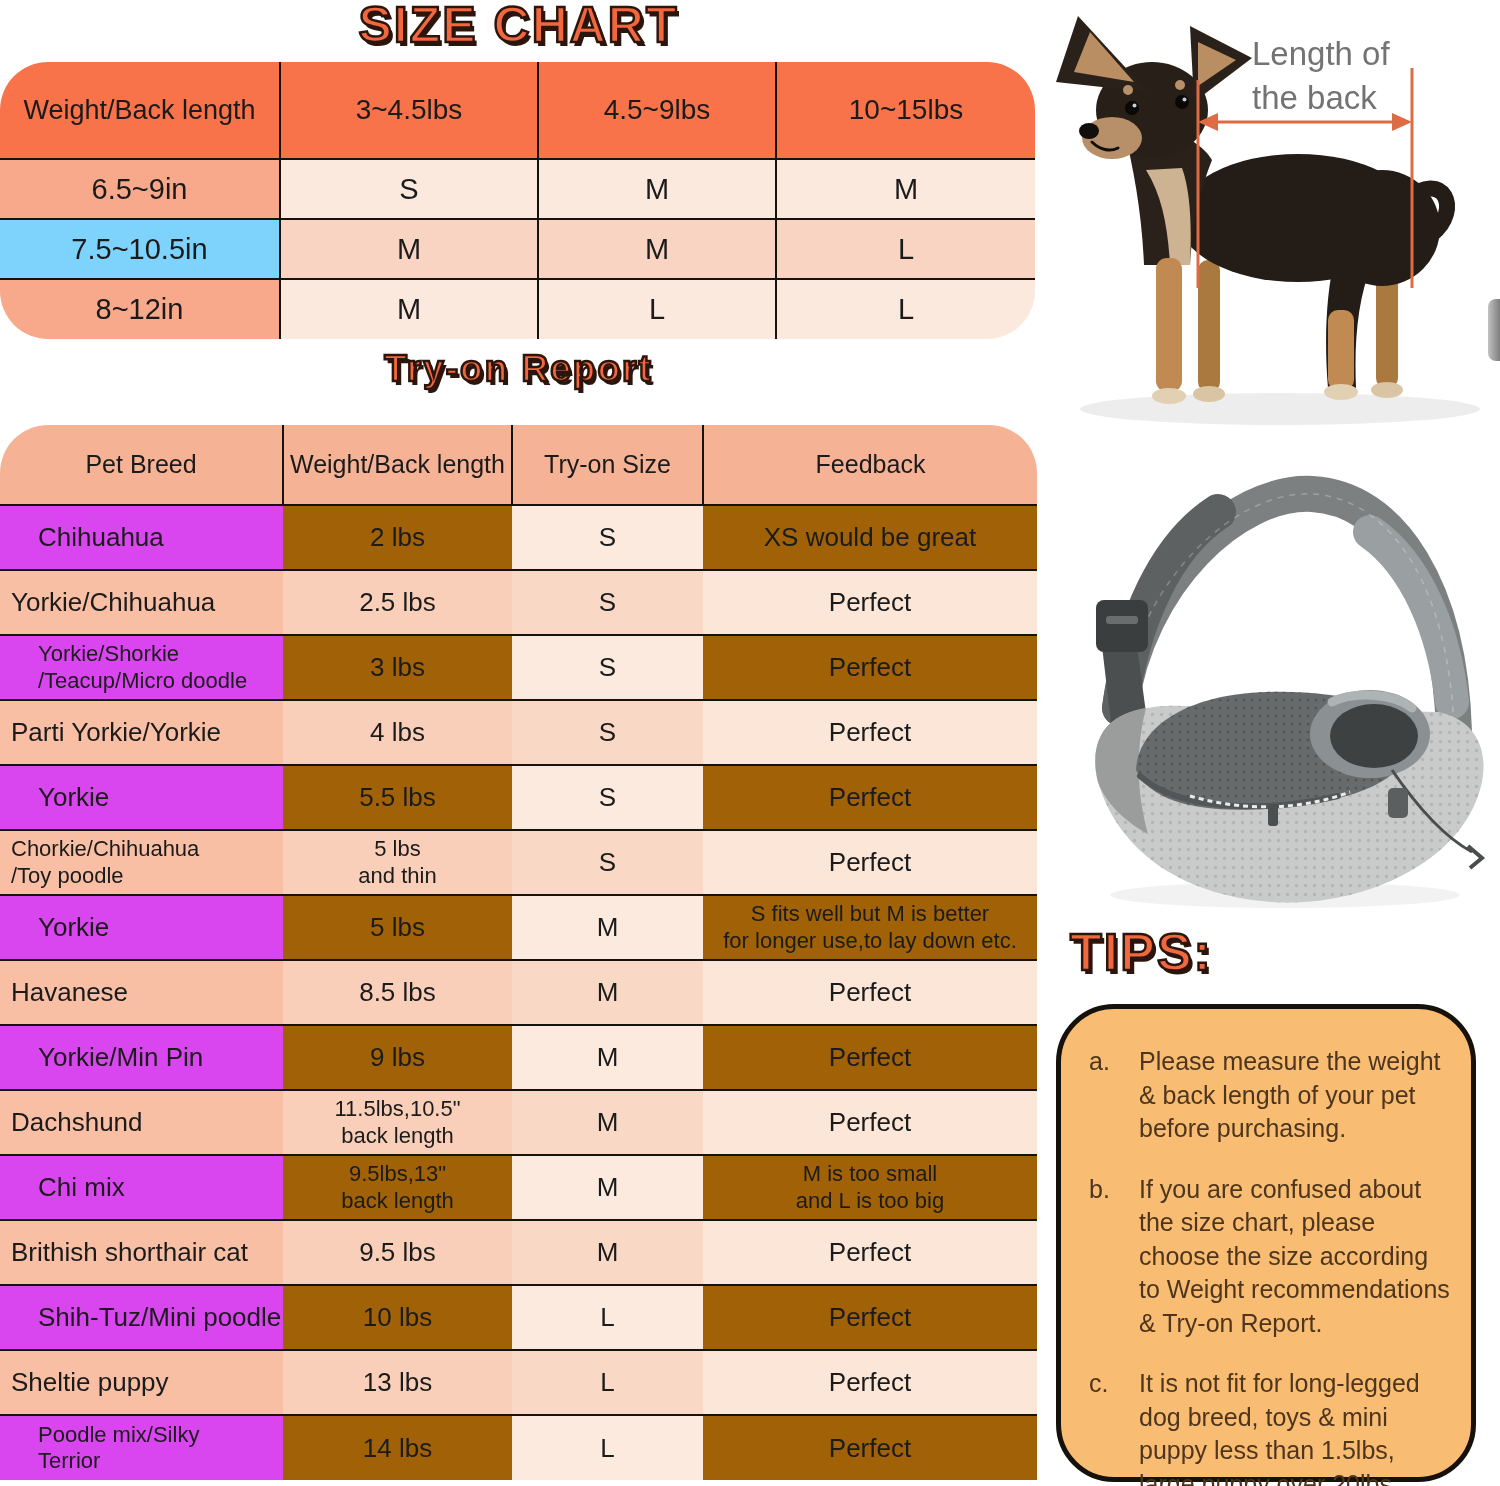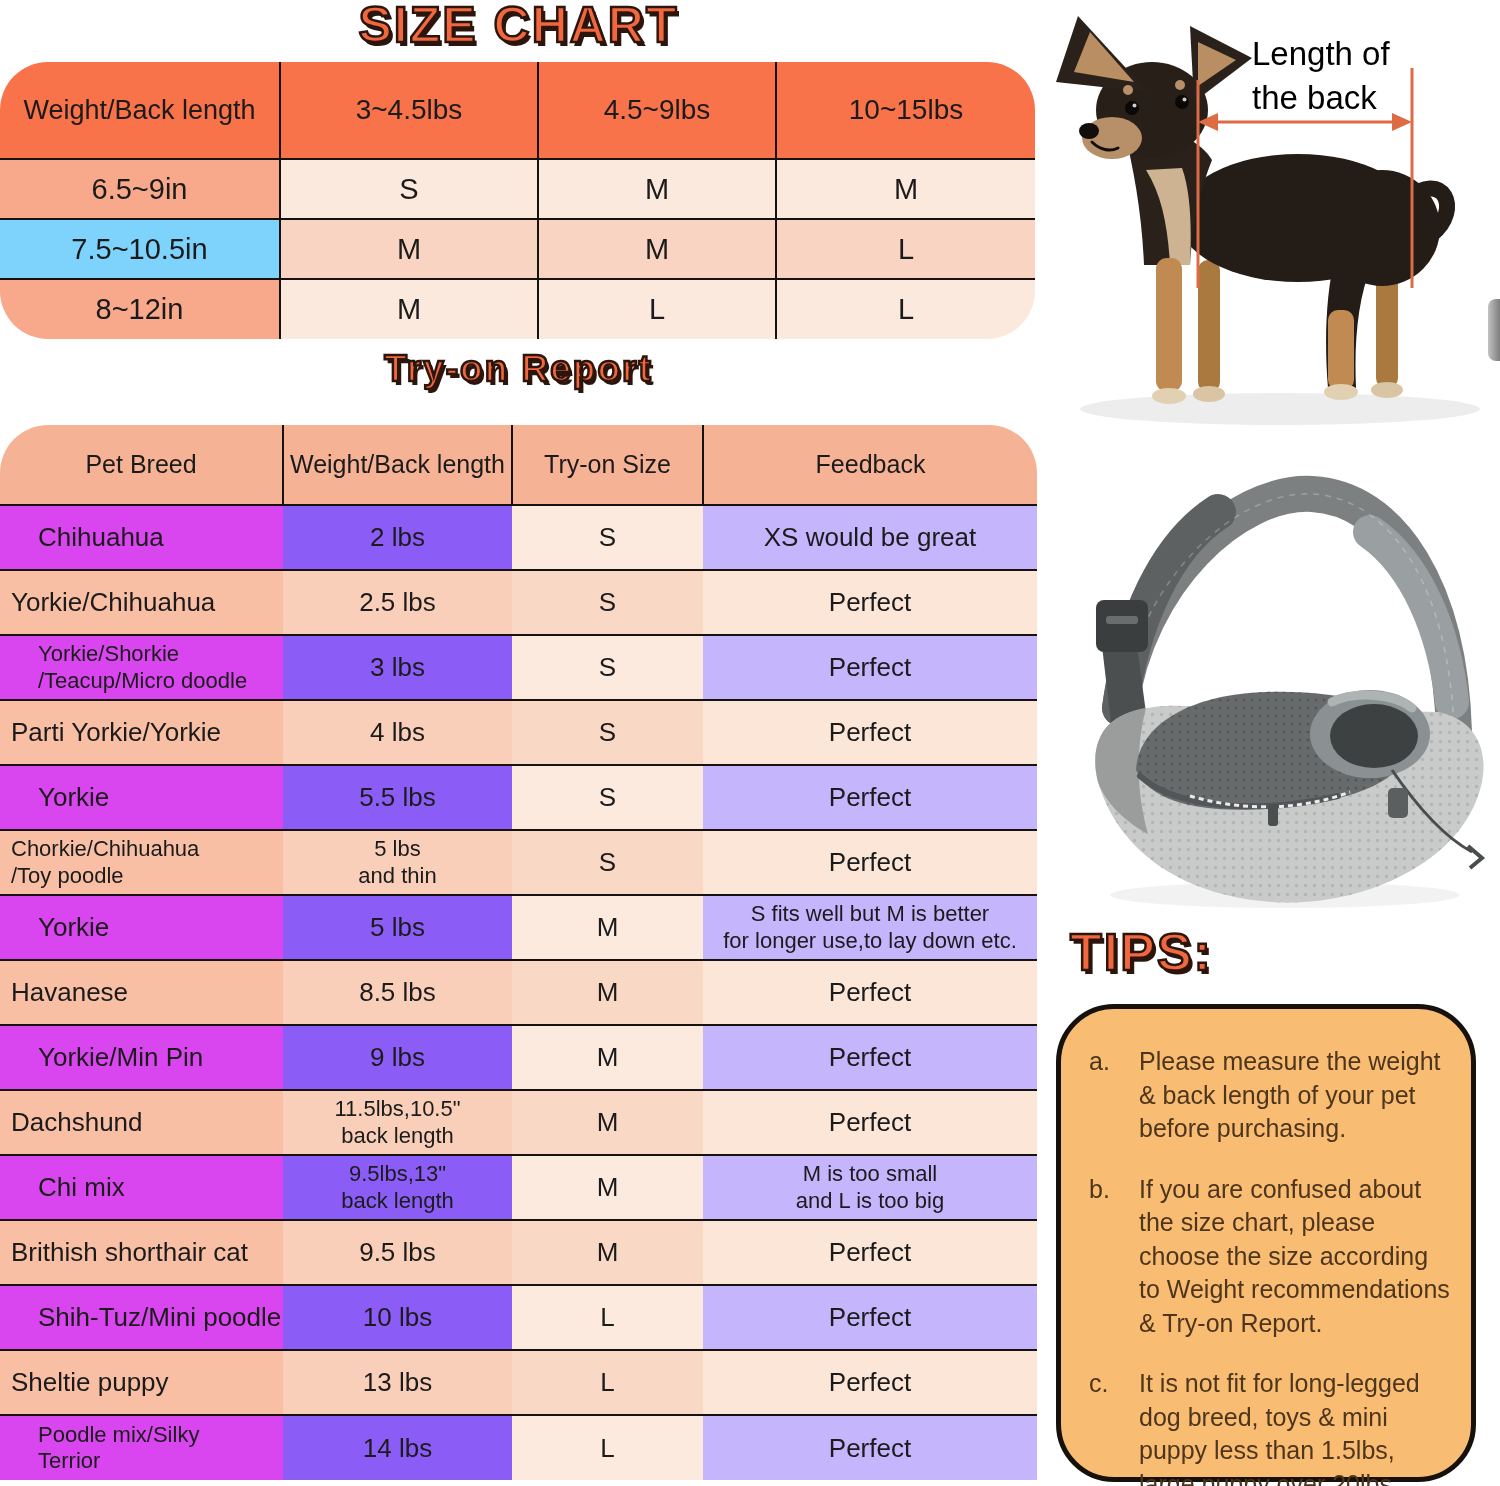--- a/index.html
+++ b/index.html
@@ -72,7 +72,7 @@
   .dog-figure svg, .sling-figure svg { width:100%; height:100%; display:block; }
   .back-length-label {
     position:absolute; left:212px; top:22px; width:190px;
-    color:#000000; font-size:33px; line-height:1.32;
+    color:#737373; font-size:33px; line-height:1.32;
     white-space:pre-line;
   }
 

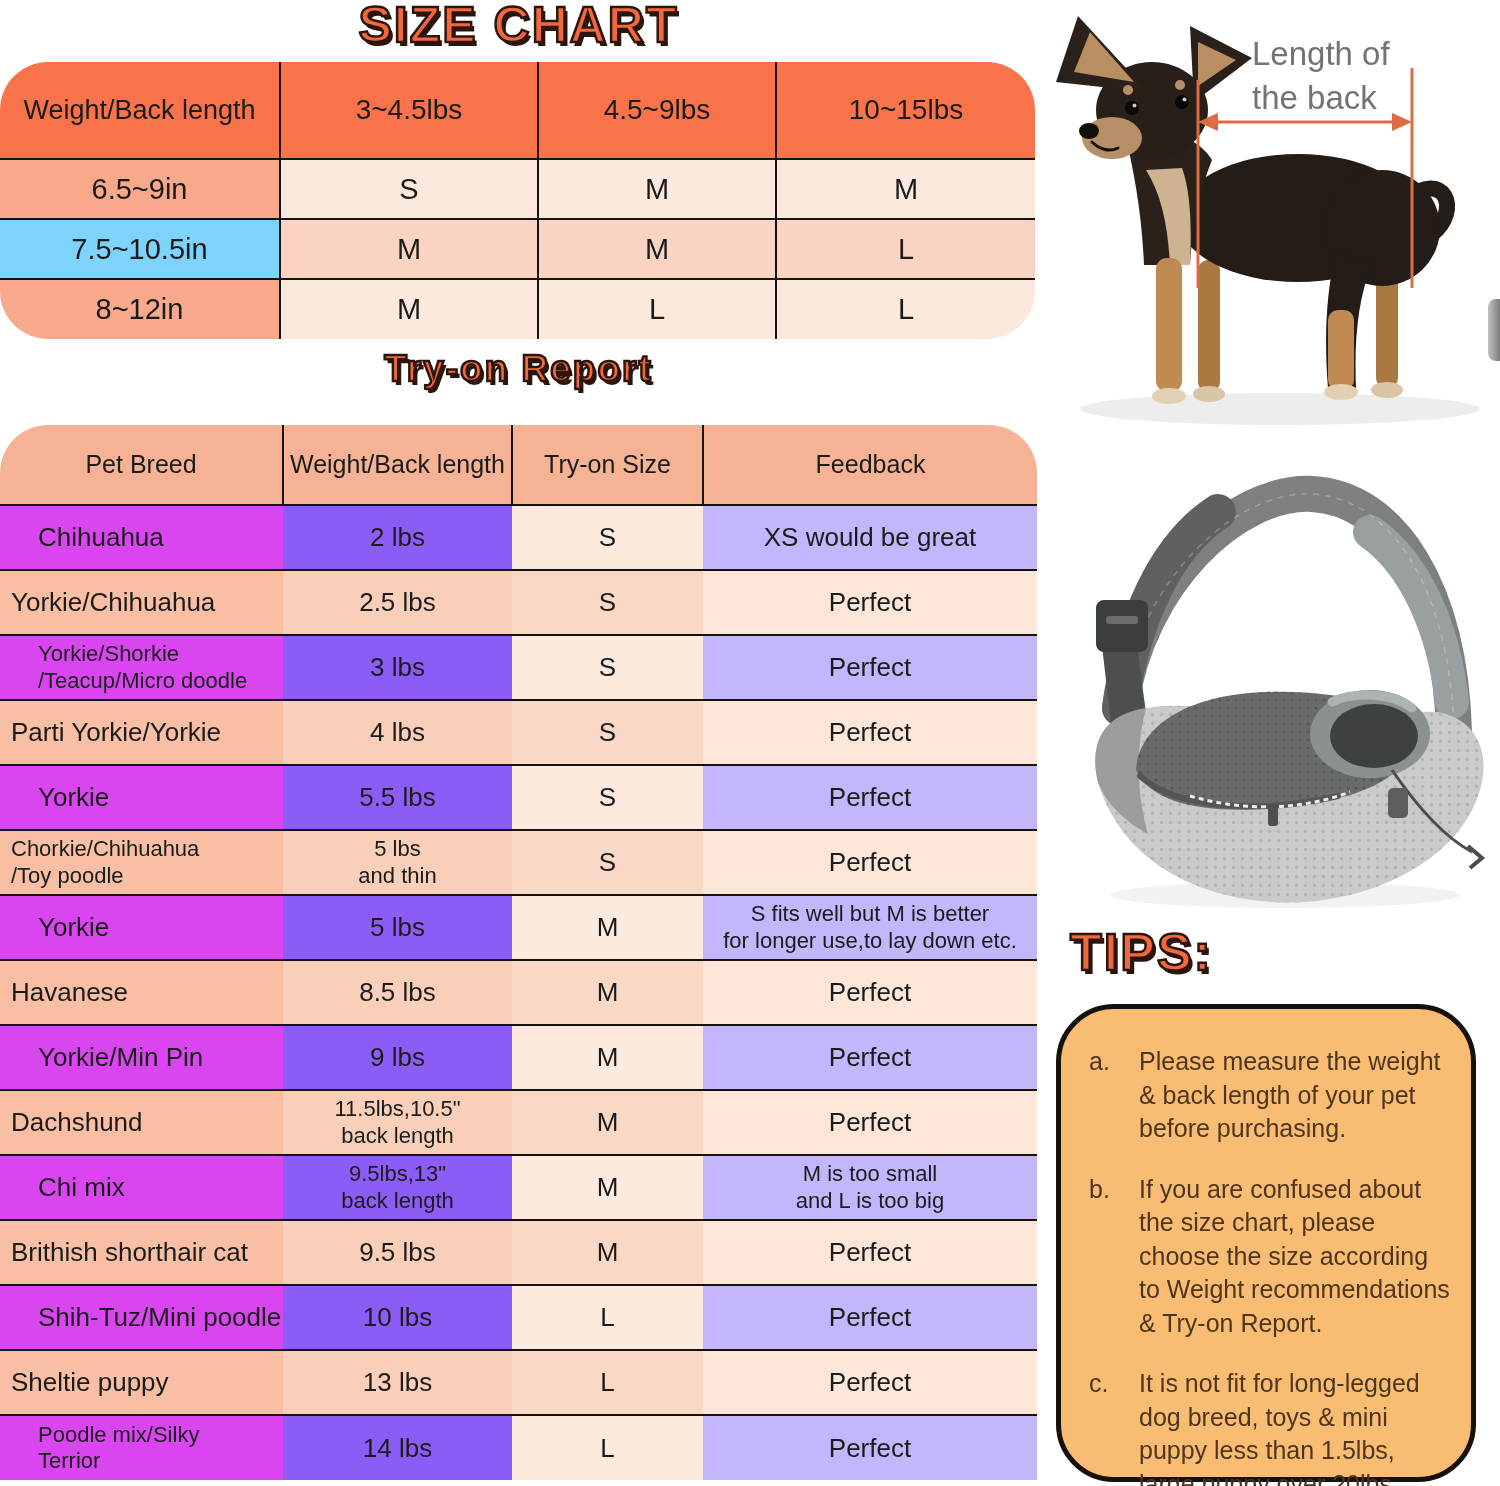--- a/index.html
+++ b/index.html
@@ -57,7 +57,7 @@
   .tryon .c0 { width:283px; } .tryon .c1 { width:229px; }
   .tryon .c2 { width:191px; } .tryon .c3 { width:334px; }
   .tryon td.c0 { text-align:left; padding-left:38px; }
-  .tryon tr.light td { background:#8b5cf6; }
+  .tryon tr.light td { background:#a16207; }
   .tryon tr.light td.c0 { background:#d946ef; }
   .tryon tr.light td.c2 { background:#FCEADF; }
   .tryon tr.light td.c3 { background:#c4b5fd; }

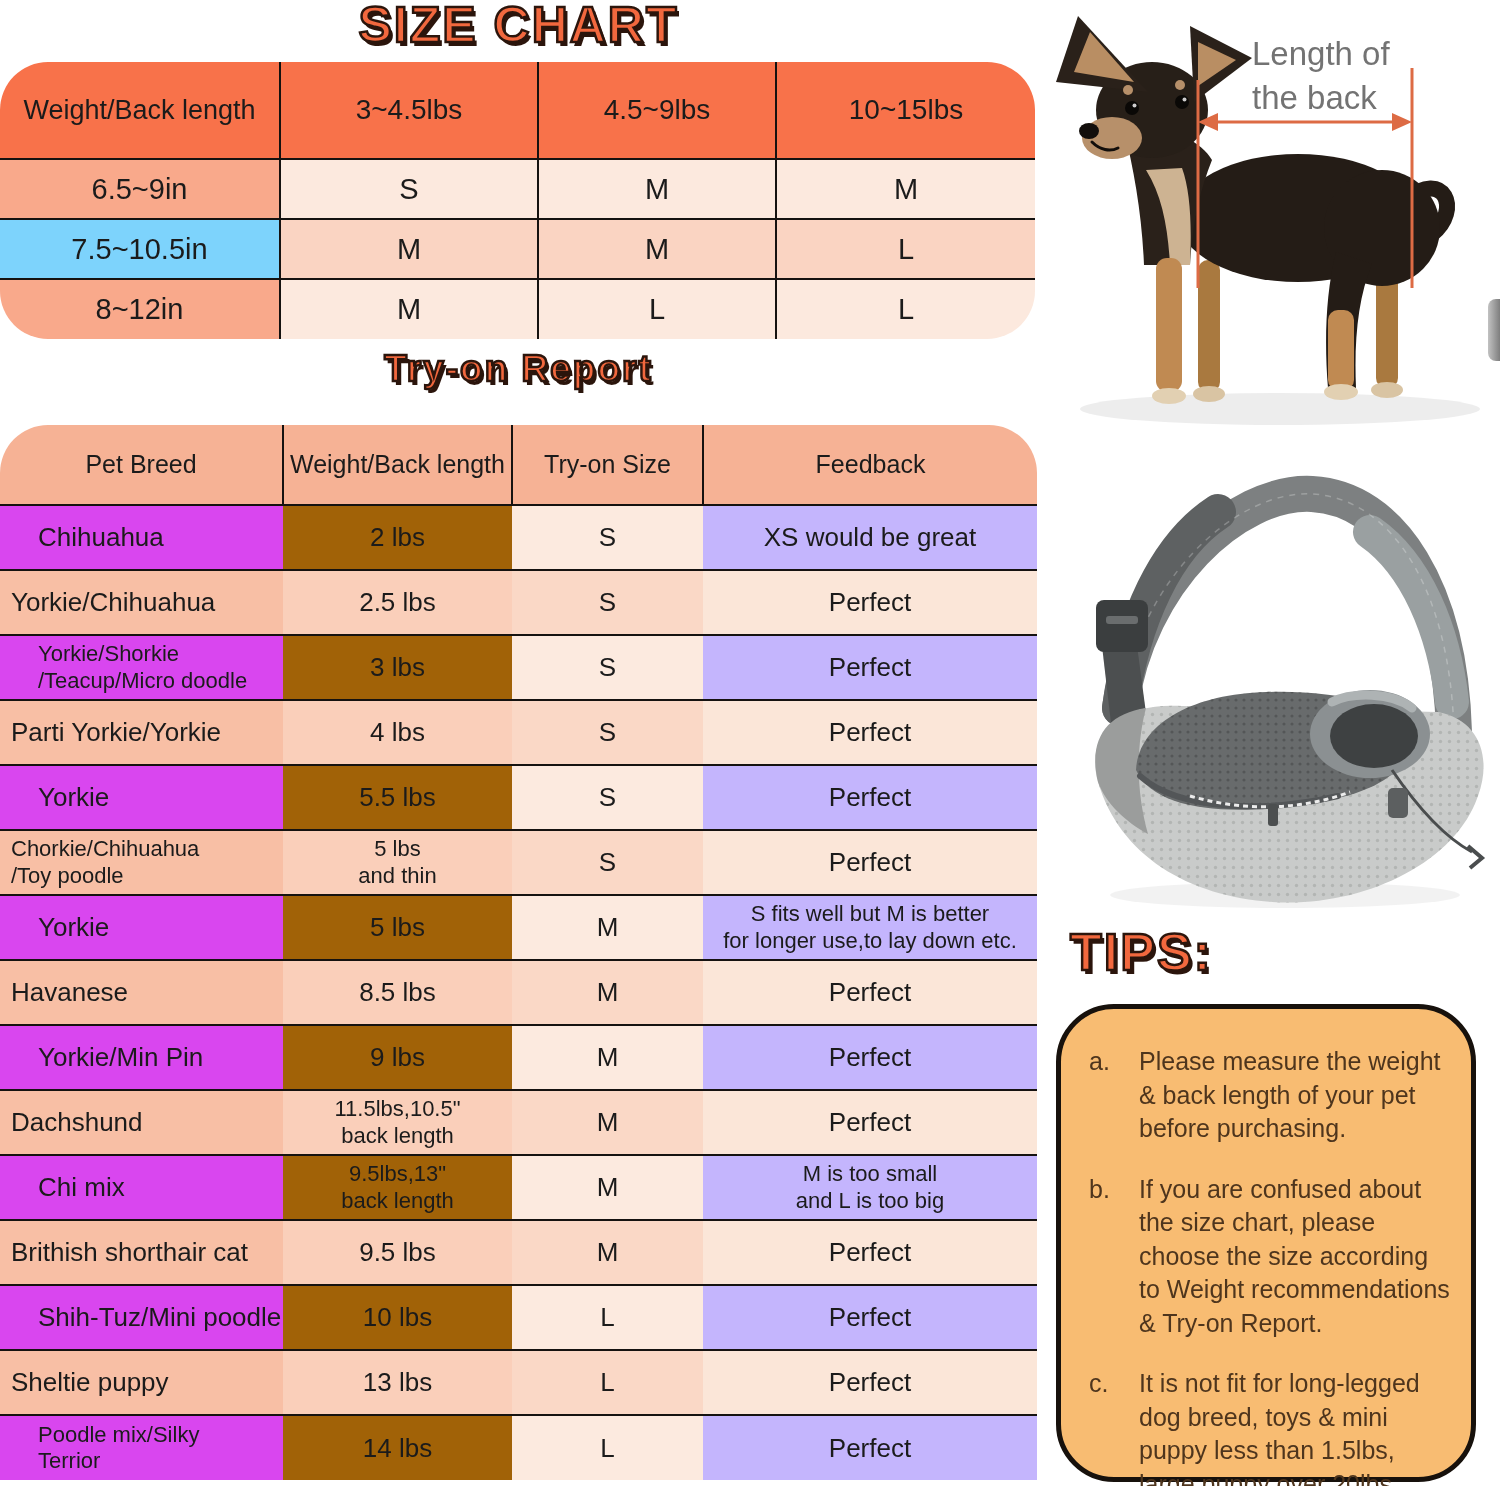--- a/index.html
+++ b/index.html
@@ -60,7 +60,7 @@
   .tryon tr.light td { background:#a16207; }
   .tryon tr.light td.c0 { background:#d946ef; }
   .tryon tr.light td.c2 { background:#FCEADF; }
-  .tryon tr.light td.c3 { background:#c4b5fd; }
+  .tryon tr.light td.c3 { background:#a16207; }
   .tryon tr.dark td { background:#FACFBA; }
   .tryon tr.dark td.c0 { background:#F8BFA5;padding-left:11px; }
   .tryon tr.dark td.c2 { background:#FAD8C6; }

